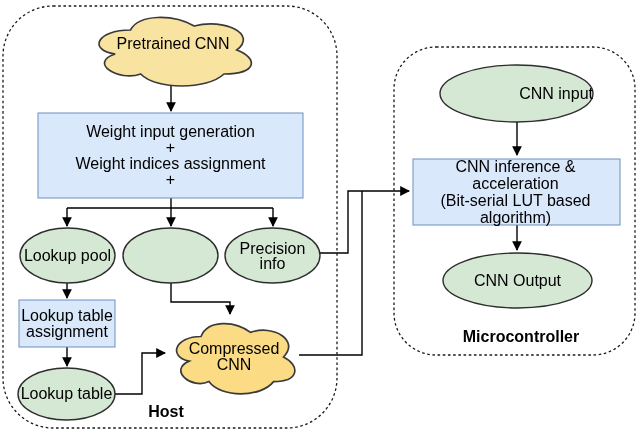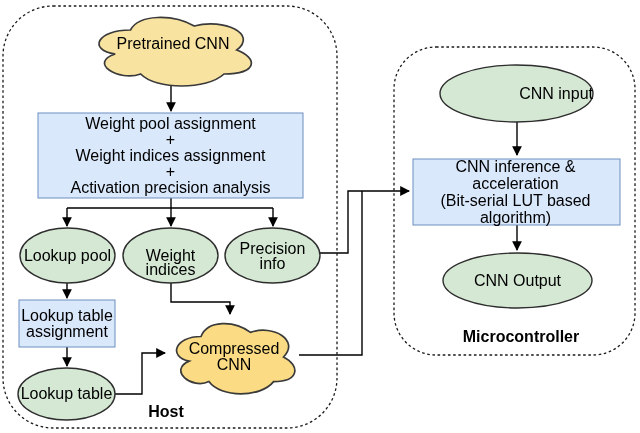--- a/index.html
+++ b/index.html
@@ -73,7 +73,7 @@
   <div class="label" style="left:88px; top:37px; width:170px;">Pretrained CNN</div>
 
   <div class="label flex-label proc-label" style="left:38px; top:113px; width:265px; height:85px;">
-    <span class="ln">Weight pool assignment</span>
+    <span class="ln">Weight input generation</span>
     <span class="ln">+</span>
     <span class="ln">Weight indices assignment</span>
     <span class="ln">+</span>

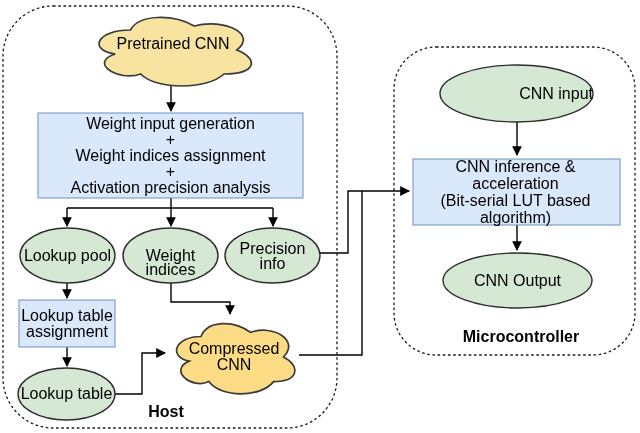--- a/index.html
+++ b/index.html
@@ -77,7 +77,6 @@
     <span class="ln">+</span>
     <span class="ln">Weight indices assignment</span>
     <span class="ln">+</span>
-    <span class="ln">Activation precision analysis</span>
   </div>
 
   <div class="label" style="left:20px; top:249px; width:95px;">Lookup pool</div>

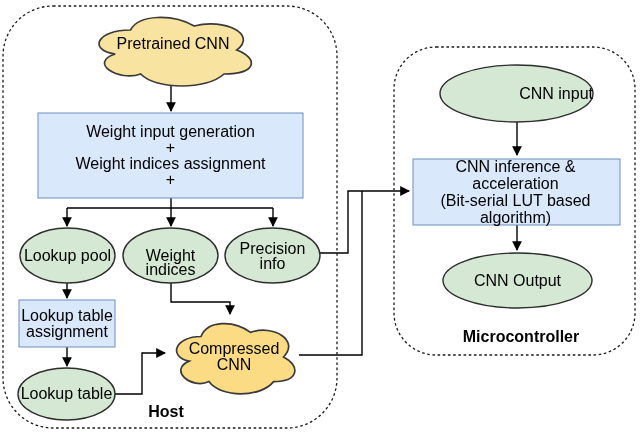--- a/index.html
+++ b/index.html
@@ -81,7 +81,6 @@
 
   <div class="label" style="left:20px; top:249px; width:95px;">Lookup pool</div>
 
-  <div class="label" style="left:123px; top:249px; width:95px;">Weight indices</div>
 
   <div class="label lh15" style="left:225px; top:241px; width:95px;">
     <span class="ln">Precision</span>

